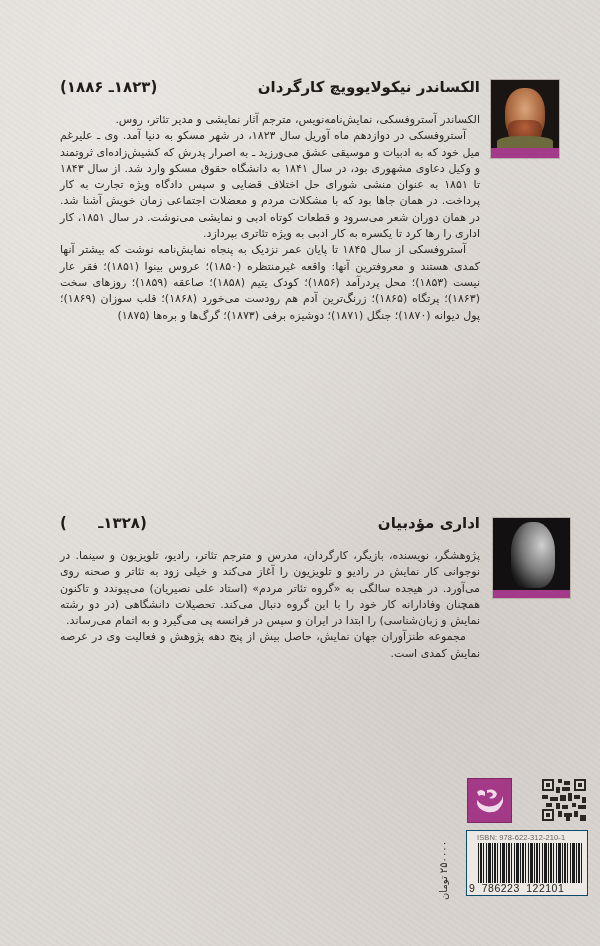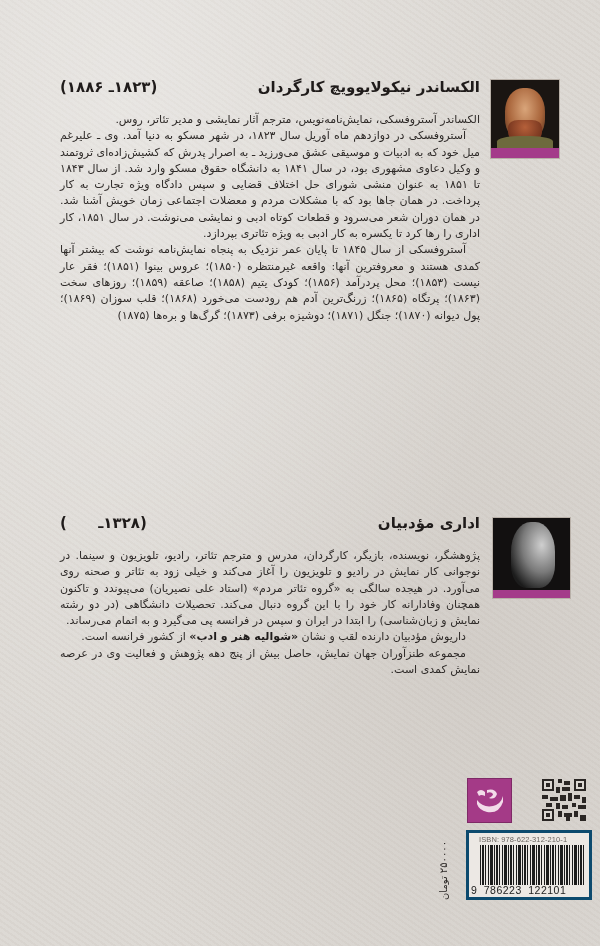--- a/index.html
+++ b/index.html
@@ -159,7 +159,6 @@
     <span class="title-dates" style="white-space:pre;">(۱۳۲۸ـ      )</span>
   </div>
   <p>پژوهشگر، نویسنده، بازیگر، کارگردان، مدرس و مترجم تئاتر، رادیو، تلویزیون و سینما. در نوجوانی کار نمایش در رادیو و تلویزیون را آغاز می‌کند و خیلی زود به تئاتر و صحنه روی می‌آورد. در هیجده سالگی به «گروه تئاتر مردم» (استاد علی نصیریان) می‌پیوندد و تاکنون همچنان وفادارانه کار خود را با این گروه دنبال می‌کند. تحصیلات دانشگاهی (در دو رشته نمایش و زبان‌شناسی) را ابتدا در ایران و سپس در فرانسه پی می‌گیرد و به اتمام می‌رساند.</p>
-  <p class="indent"><span>داریوش مؤدبیان دارنده لقب و نشان </span><b class="award">«شوالیه هنر و ادب»</b><span> از کشور فرانسه است.</span></p>
   <p class="indent">مجموعه طنزآوران جهان نمایش، حاصل بیش از پنج دهه پژوهش و فعالیت وی در عرصه نمایش کمدی است.</p>
 </div>
 

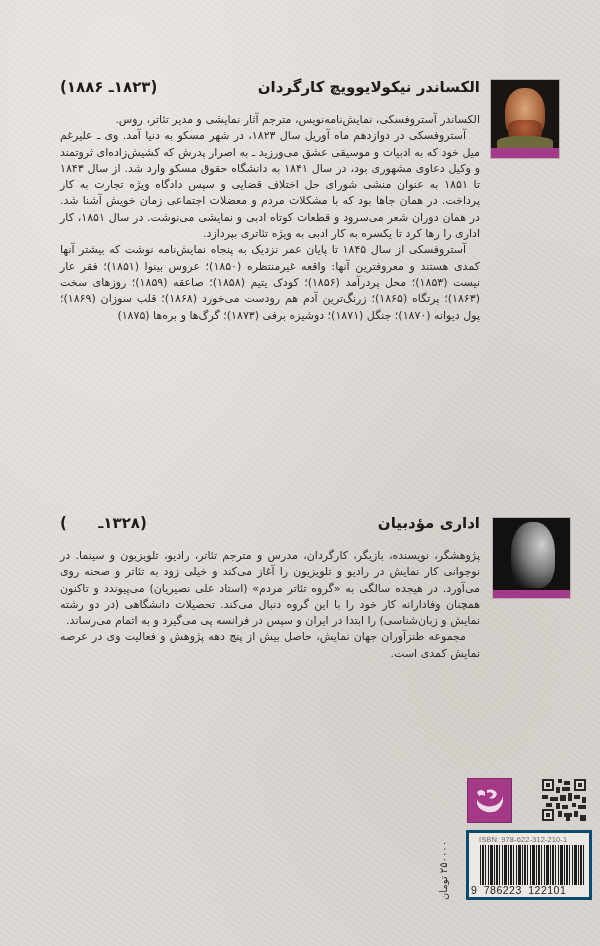--- a/index.html
+++ b/index.html
@@ -97,7 +97,7 @@
     }
     .barcode-box {
       position: absolute; left: 466px; top: 830px; width: 120px; height: 64px;
-      background: #ece8e4; border: 3px solid #0c4a6e;
+      background: #ece8e4; border: 1px solid #0c4a6e;
       direction: ltr;
     }
     .isbn-text {

